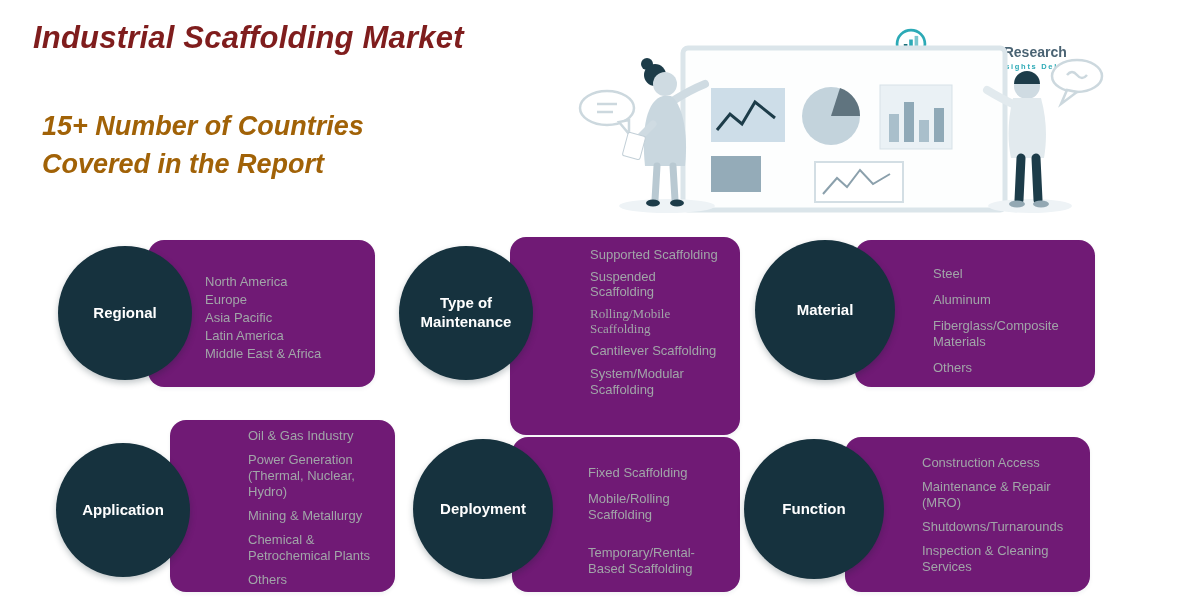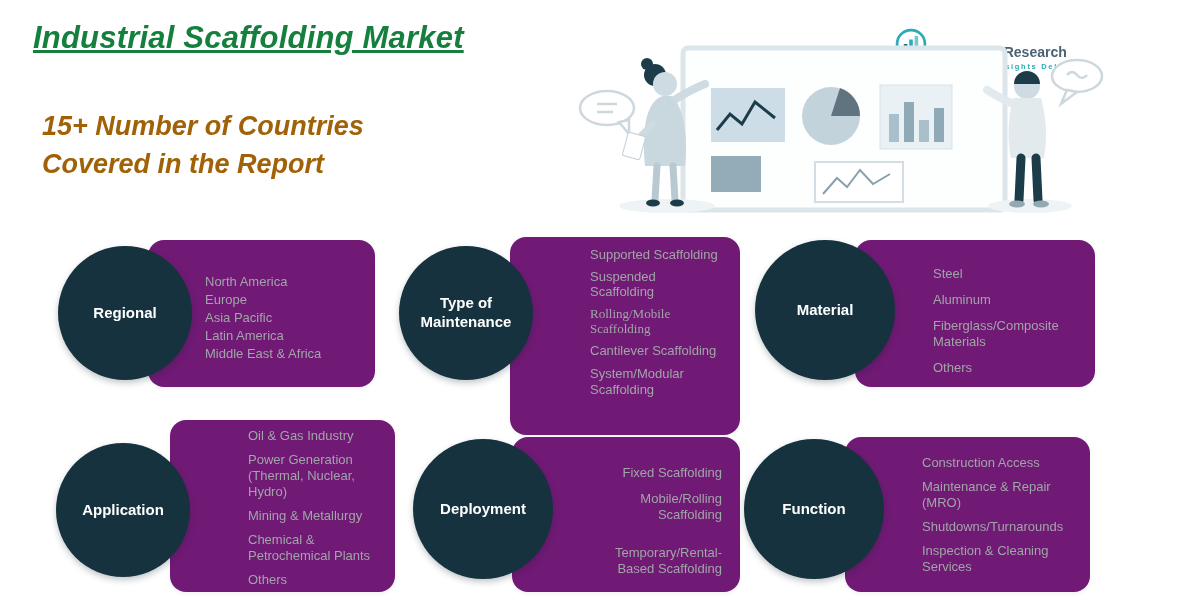--- a/index.html
+++ b/index.html
@@ -10,7 +10,7 @@
   .title {
     position:absolute; left:33px; top:20px;
     font-size:31px; font-weight:bold; font-style:italic;
-    color:#15803d; letter-spacing:0.2px;text-decoration:underline;
+    color:#7f1d1d; letter-spacing:0.2px;
   }
   .subtitle {
     position:absolute; left:42px; top:108px;

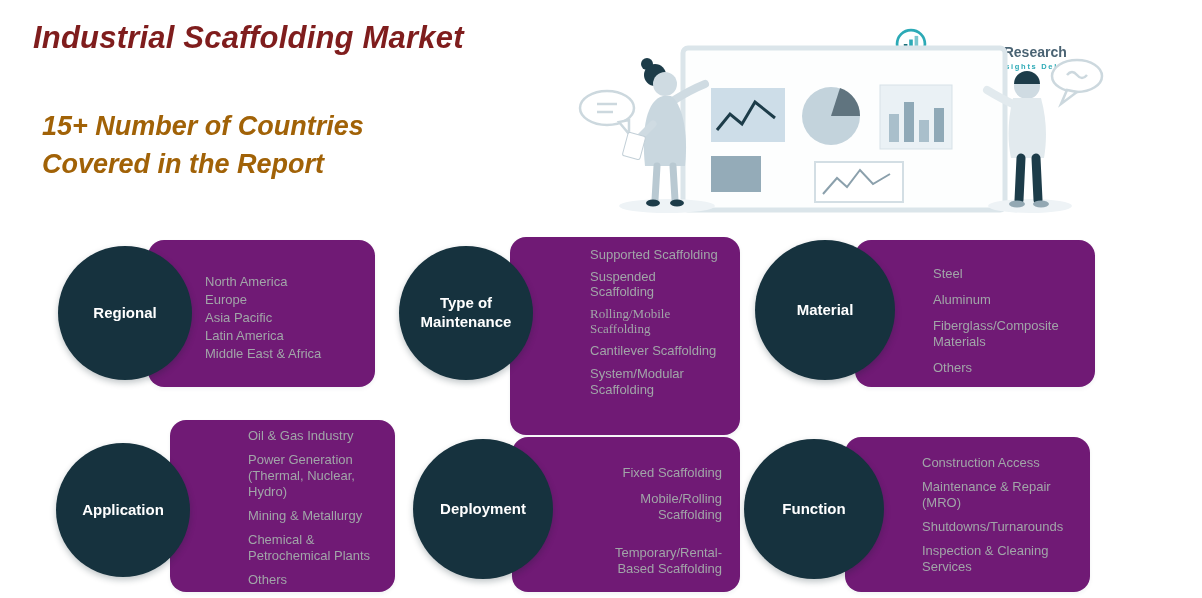--- a/index.html
+++ b/index.html
@@ -168,7 +168,7 @@
     <span>Application</span>
   </div>
 
-  <div class="panel" style="left:512px; top:437px; width:228px; height:155px; padding:28px 18px 0 76px;text-align:right;">
+  <div class="panel" style="left:512px; top:437px; width:228px; height:155px; padding:28px 18px 0 76px;">
     <div class="item" style="margin-bottom:10px;">Fixed Scaffolding</div>
     <div class="item" style="margin-bottom:22px;">Mobile/Rolling Scaffolding</div>
     <div class="item">Temporary/Rental-Based Scaffolding</div>

